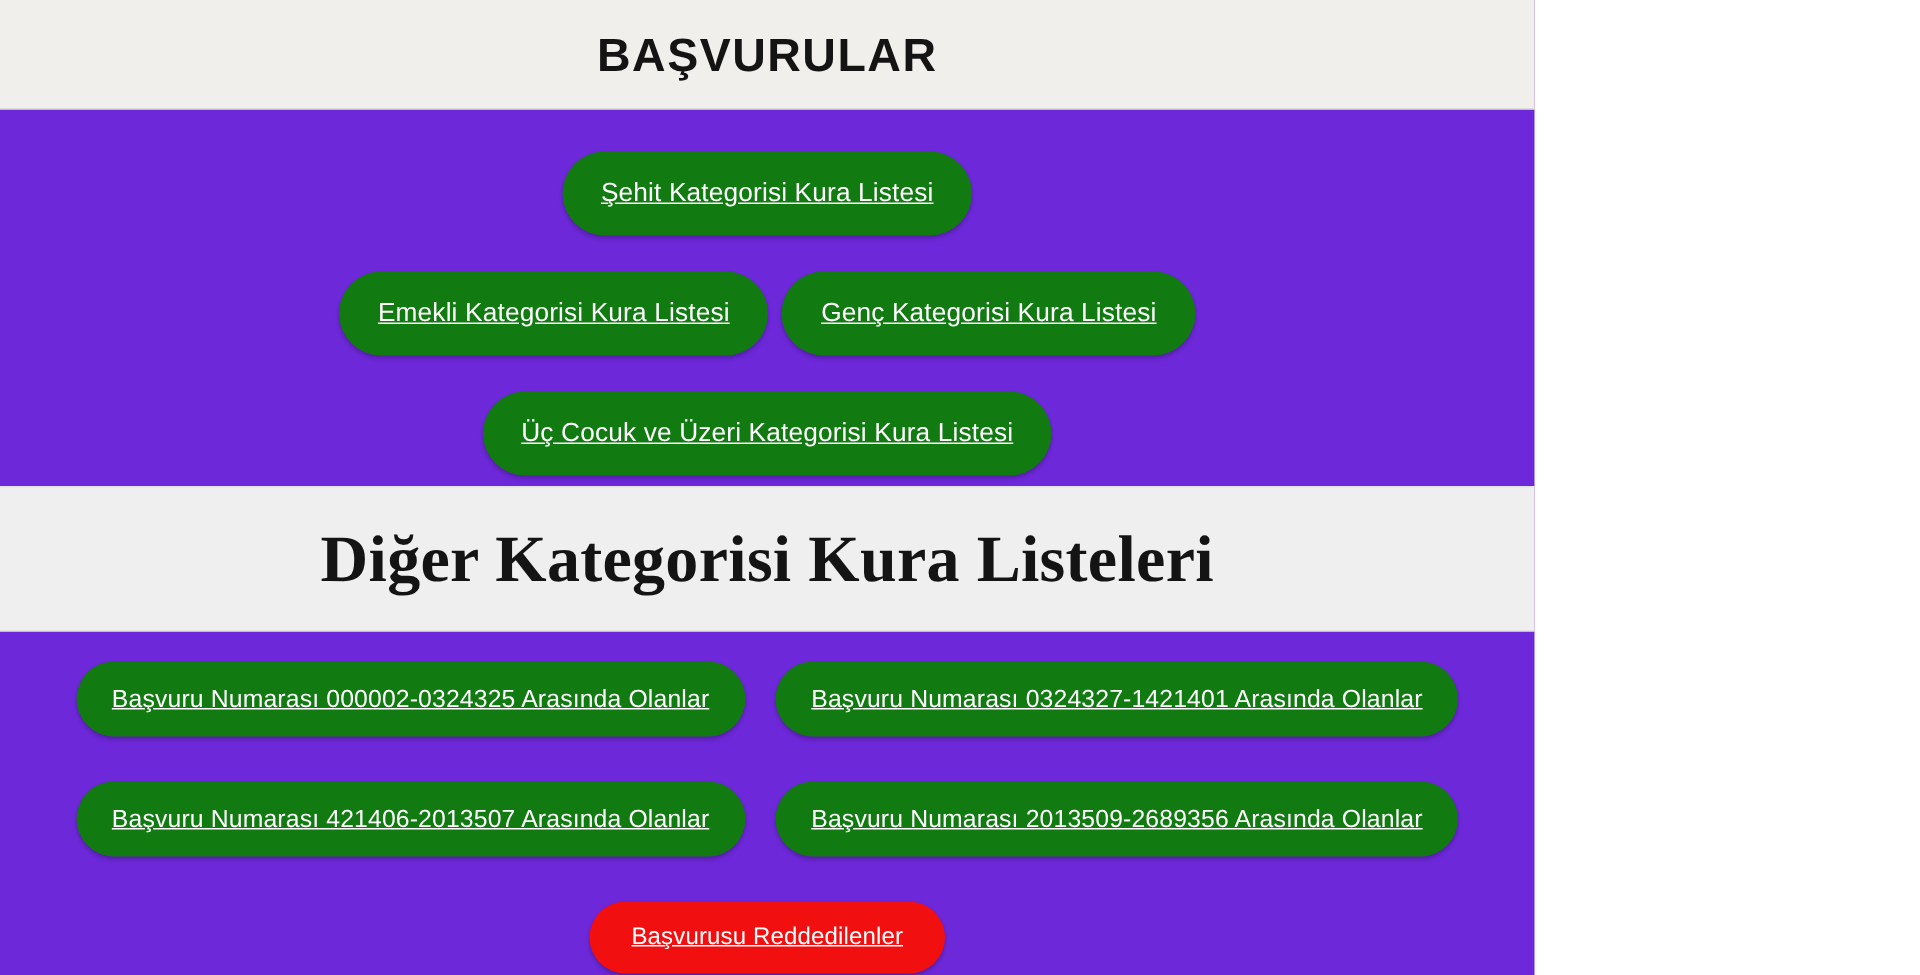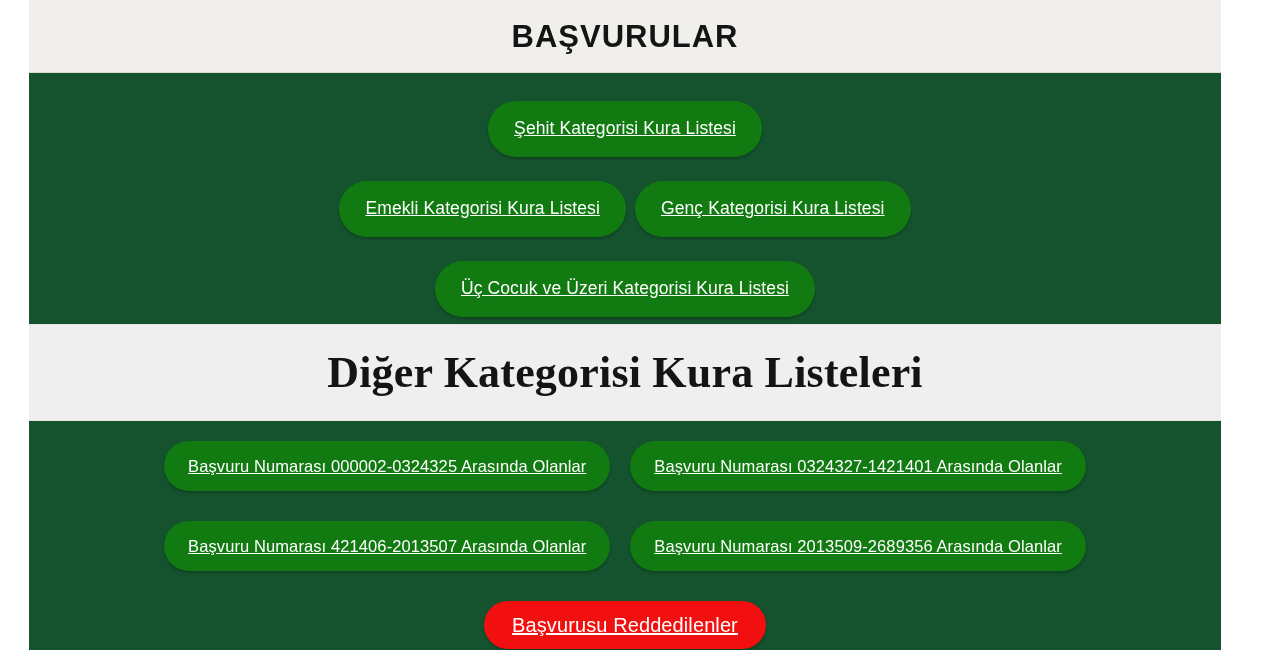--- a/index.html
+++ b/index.html
@@ -15,11 +15,10 @@
   }
 
   .page {
-    width: 1192px;
+    width: 1023px;
     height: 650px;
     position: relative;
-    background: #14532d;
-    margin-left: 29px;
+    background: #6d28d9;
   }
 
   

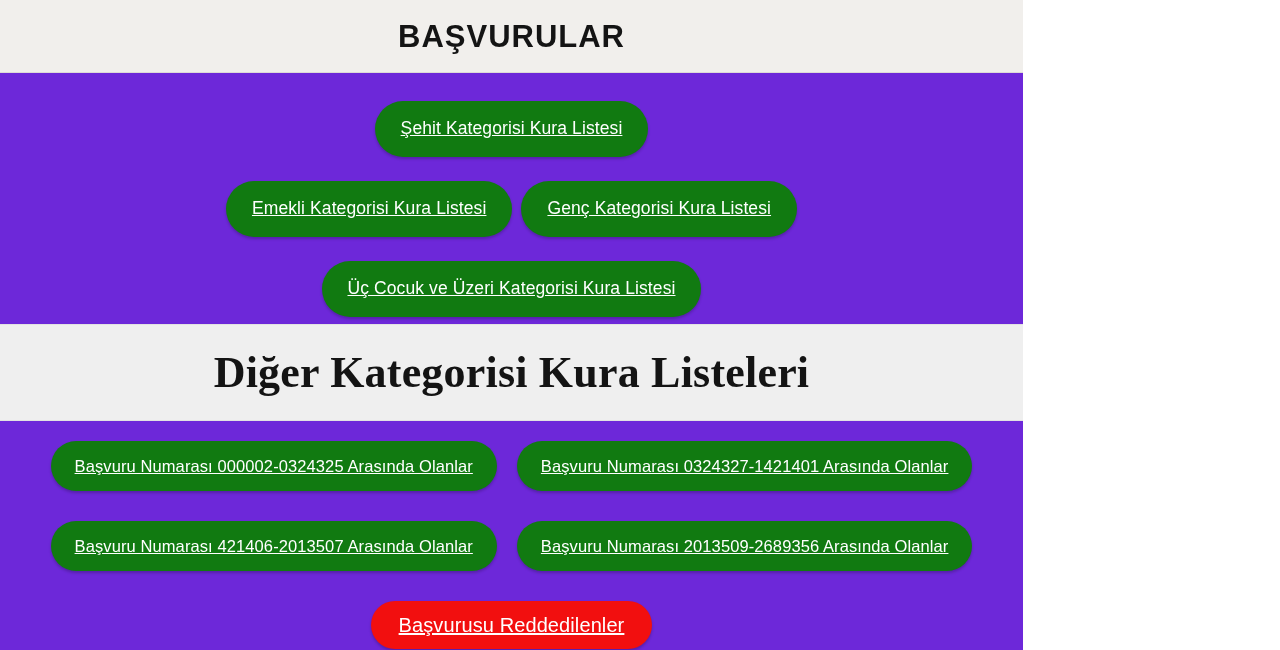--- a/index.html
+++ b/index.html
@@ -96,7 +96,7 @@
   .group-b .btn-row { margin-bottom: 30px; }
   .group-b .btn-row:last-child { margin-bottom: 0; }
   .group-b .pill { height: 50px; font-size: 16.5px; padding: 0 24px; }
-  .group-b .pill.red { height: 48px; font-size: 20px; padding: 12px 28px; }
+  .group-b .pill.red { height: 48px; font-size: 16px; padding: 12px 28px; }
 
   .group-b .btn-row.wide { gap: 20px; }
 </style>

